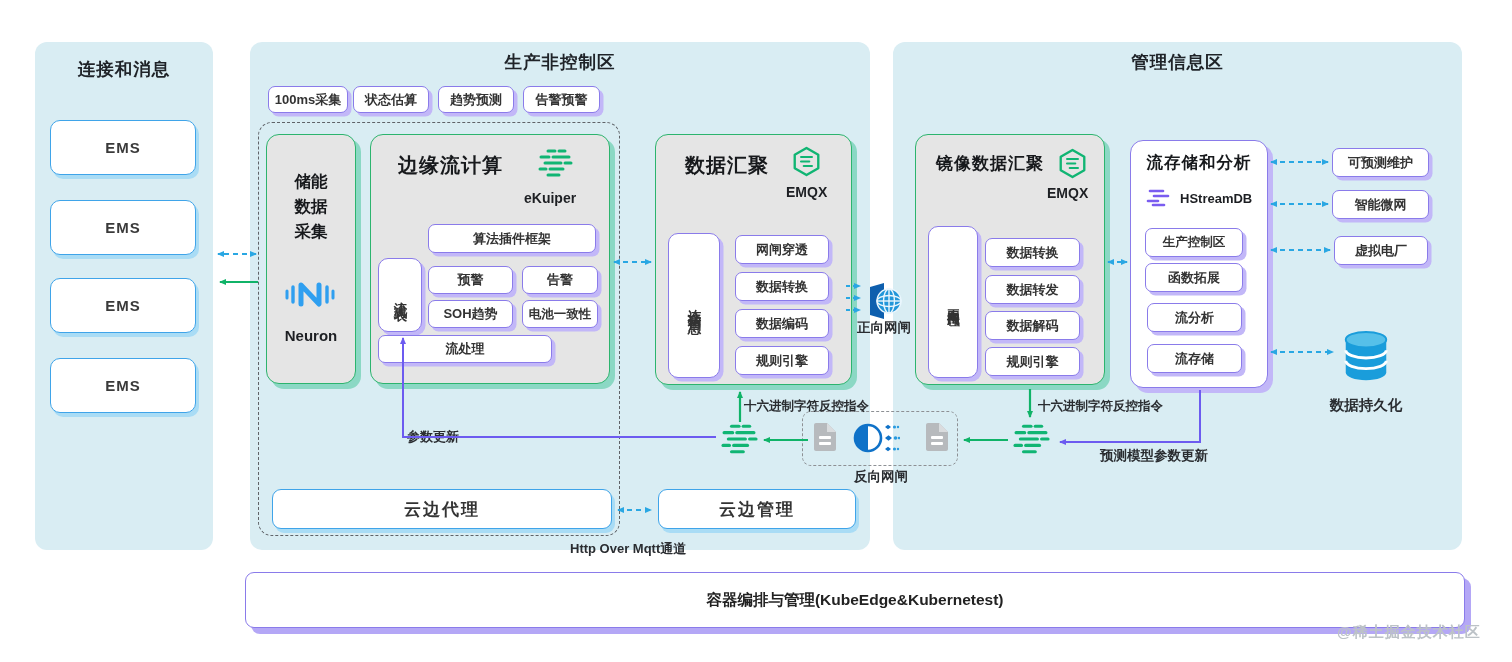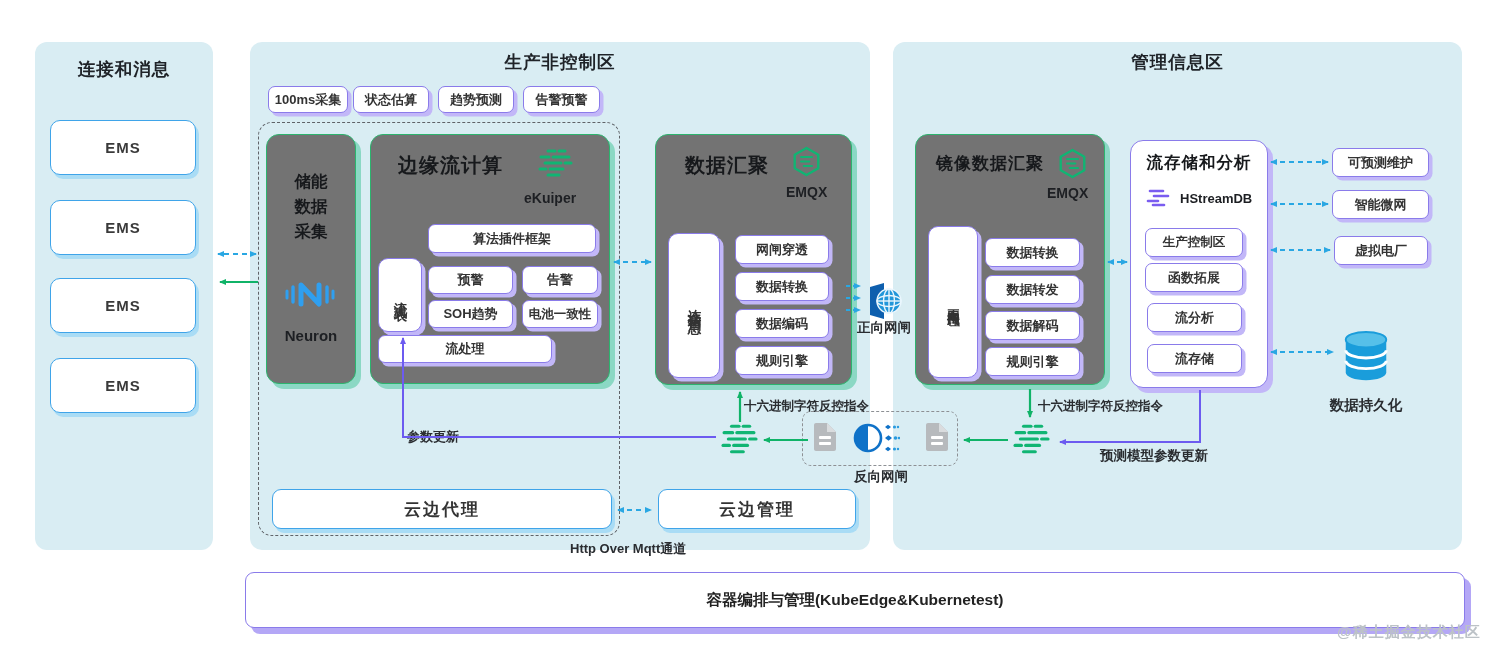--- a/index.html
+++ b/index.html
@@ -14,7 +14,7 @@
   .bluebox  { border:1.6px solid #3fa4e9; border-radius:9px; box-shadow:3px 4px 0 #a9dcf5; font-size:17px; font-weight:bold; color:#333; letter-spacing:2px; }
   .ems      { border:1.5px solid #3fa4e9; border-radius:10px; box-shadow:3px 4px 0 #a9dcf5; font-size:15px; font-weight:600; color:#3a3a3a; letter-spacing:1px; }
 
-  .gpanel   { position:absolute; background:#737373; border:1.7px solid #2cb46e; border-radius:13px; box-shadow:5px 5px 0 #8bd8c4; }
+  .gpanel   { position:absolute; background:#e5e5e5; border:1.7px solid #2cb46e; border-radius:13px; box-shadow:5px 5px 0 #8bd8c4; }
   .ppanel   { position:absolute; background:#fff; border:1.7px solid #8a7bea; border-radius:13px; box-shadow:5px 5px 0 #c2b7f8; }
 
   .pchip    { position:absolute; background:#fff; border:1.5px solid #8a7bea; border-radius:7px; box-shadow:3.5px 3.5px 0 #c2b7f8; display:flex; align-items:center; justify-content:center; font-size:13px; font-weight:600; color:#333; }

